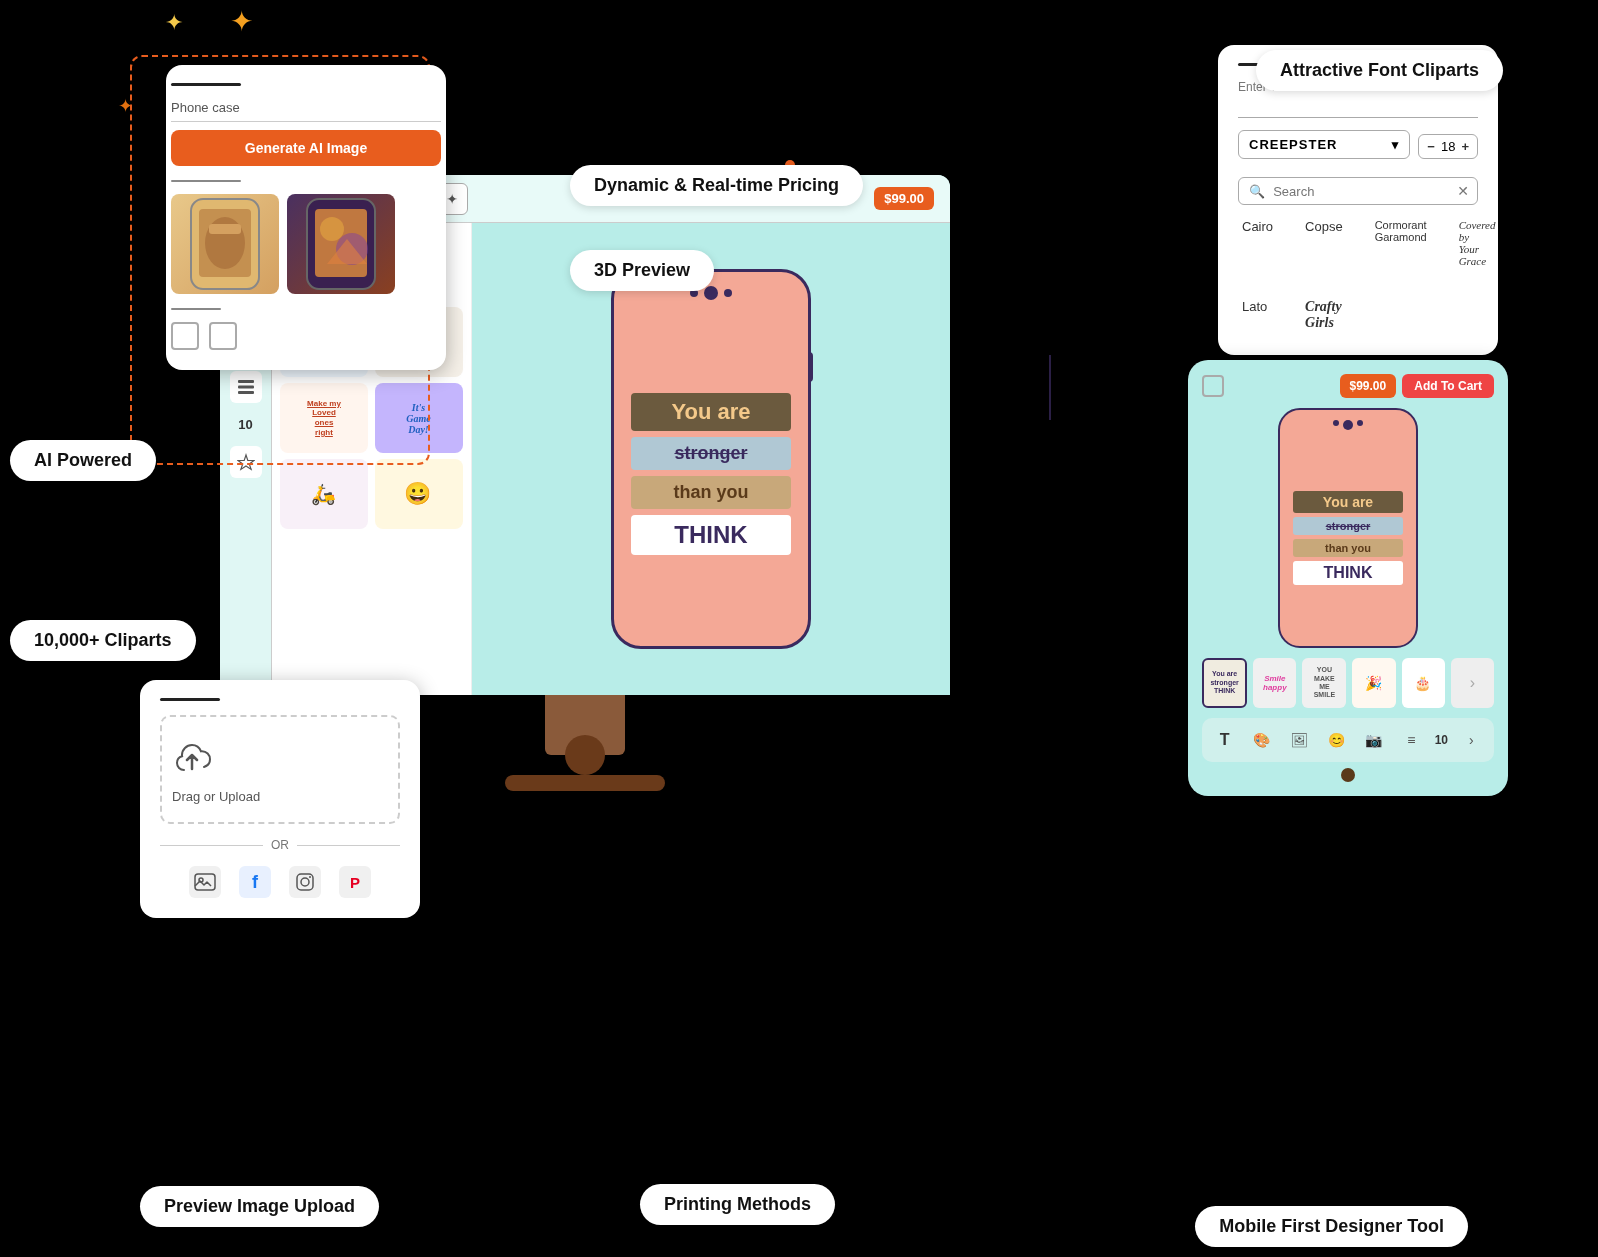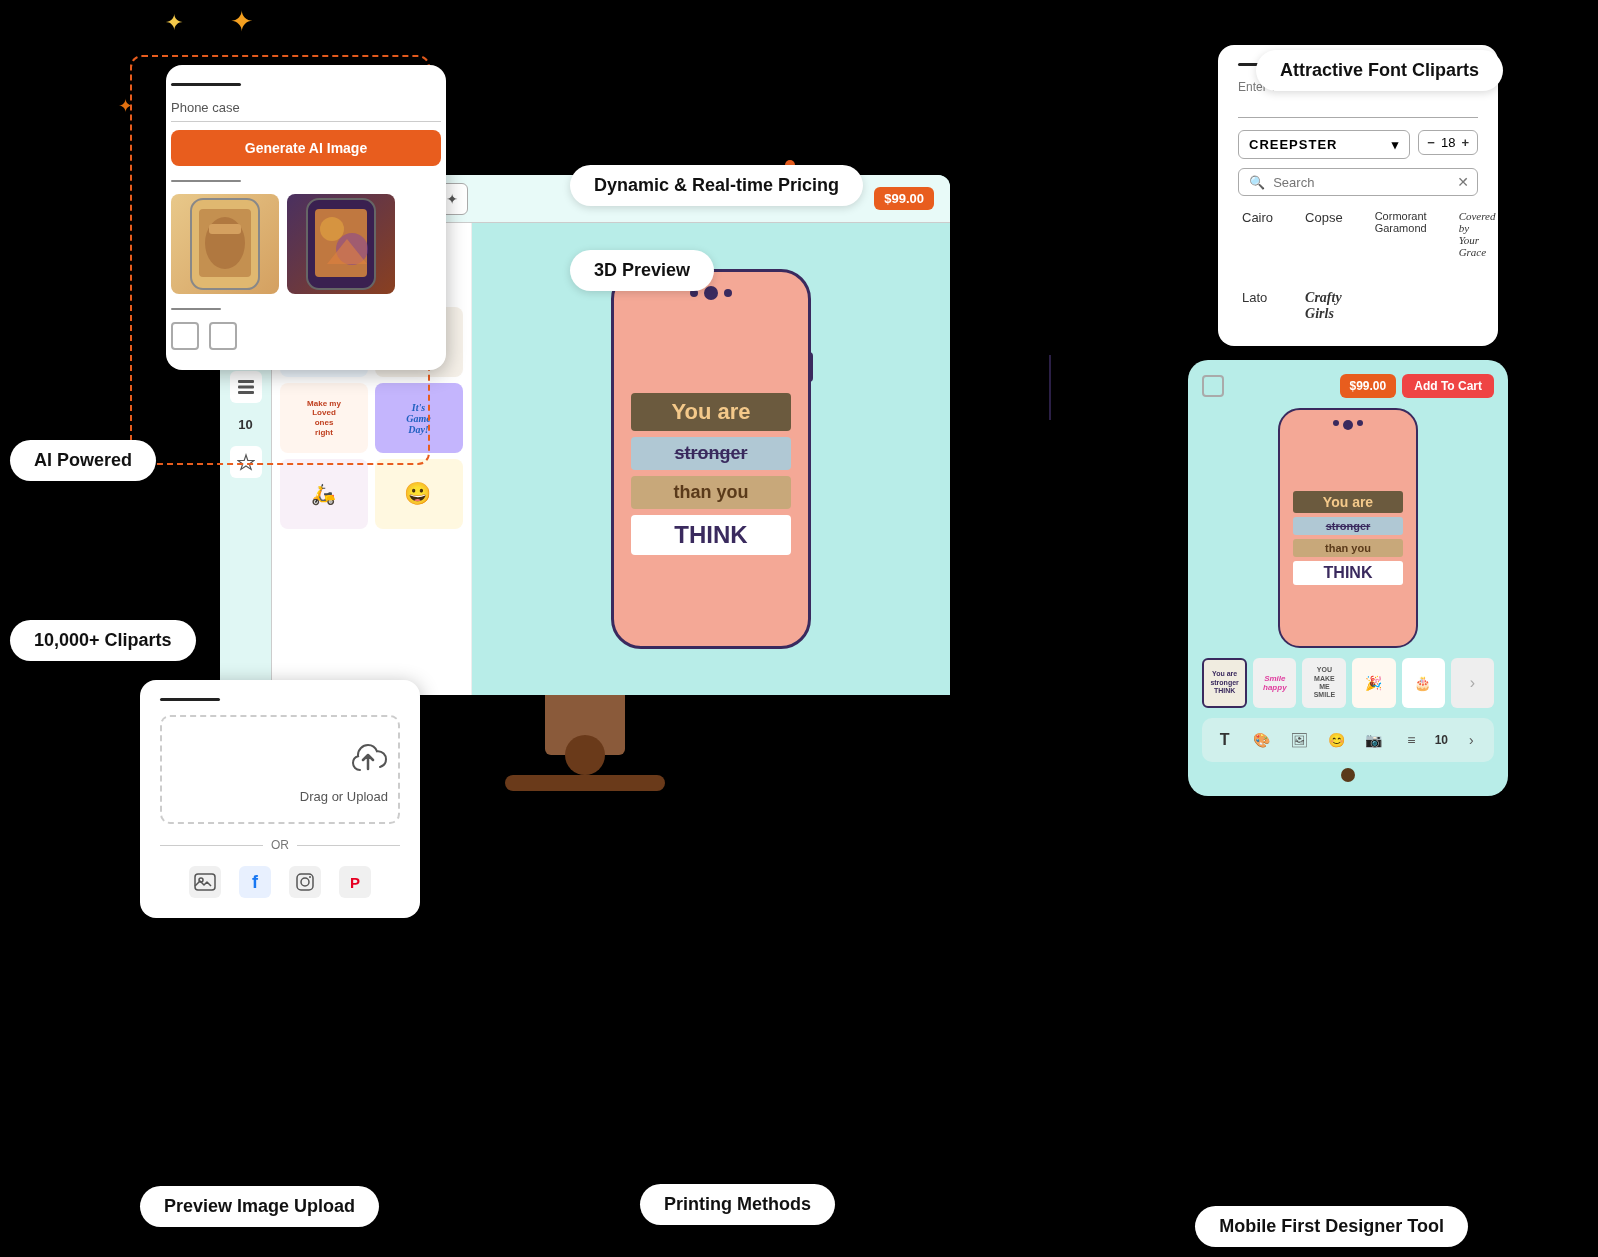--- a/index.html
+++ b/index.html
@@ -210,9 +210,9 @@
     }
     .font-card .font-selector-row {
       display: flex;
-      align-items: flex-start;
+      align-items: flex-end;
       gap: 8px;
-      margin-bottom: 9px;
+      margin-bottom: 18px;
     }
     .font-card .font-dropdown {
       flex: 1;

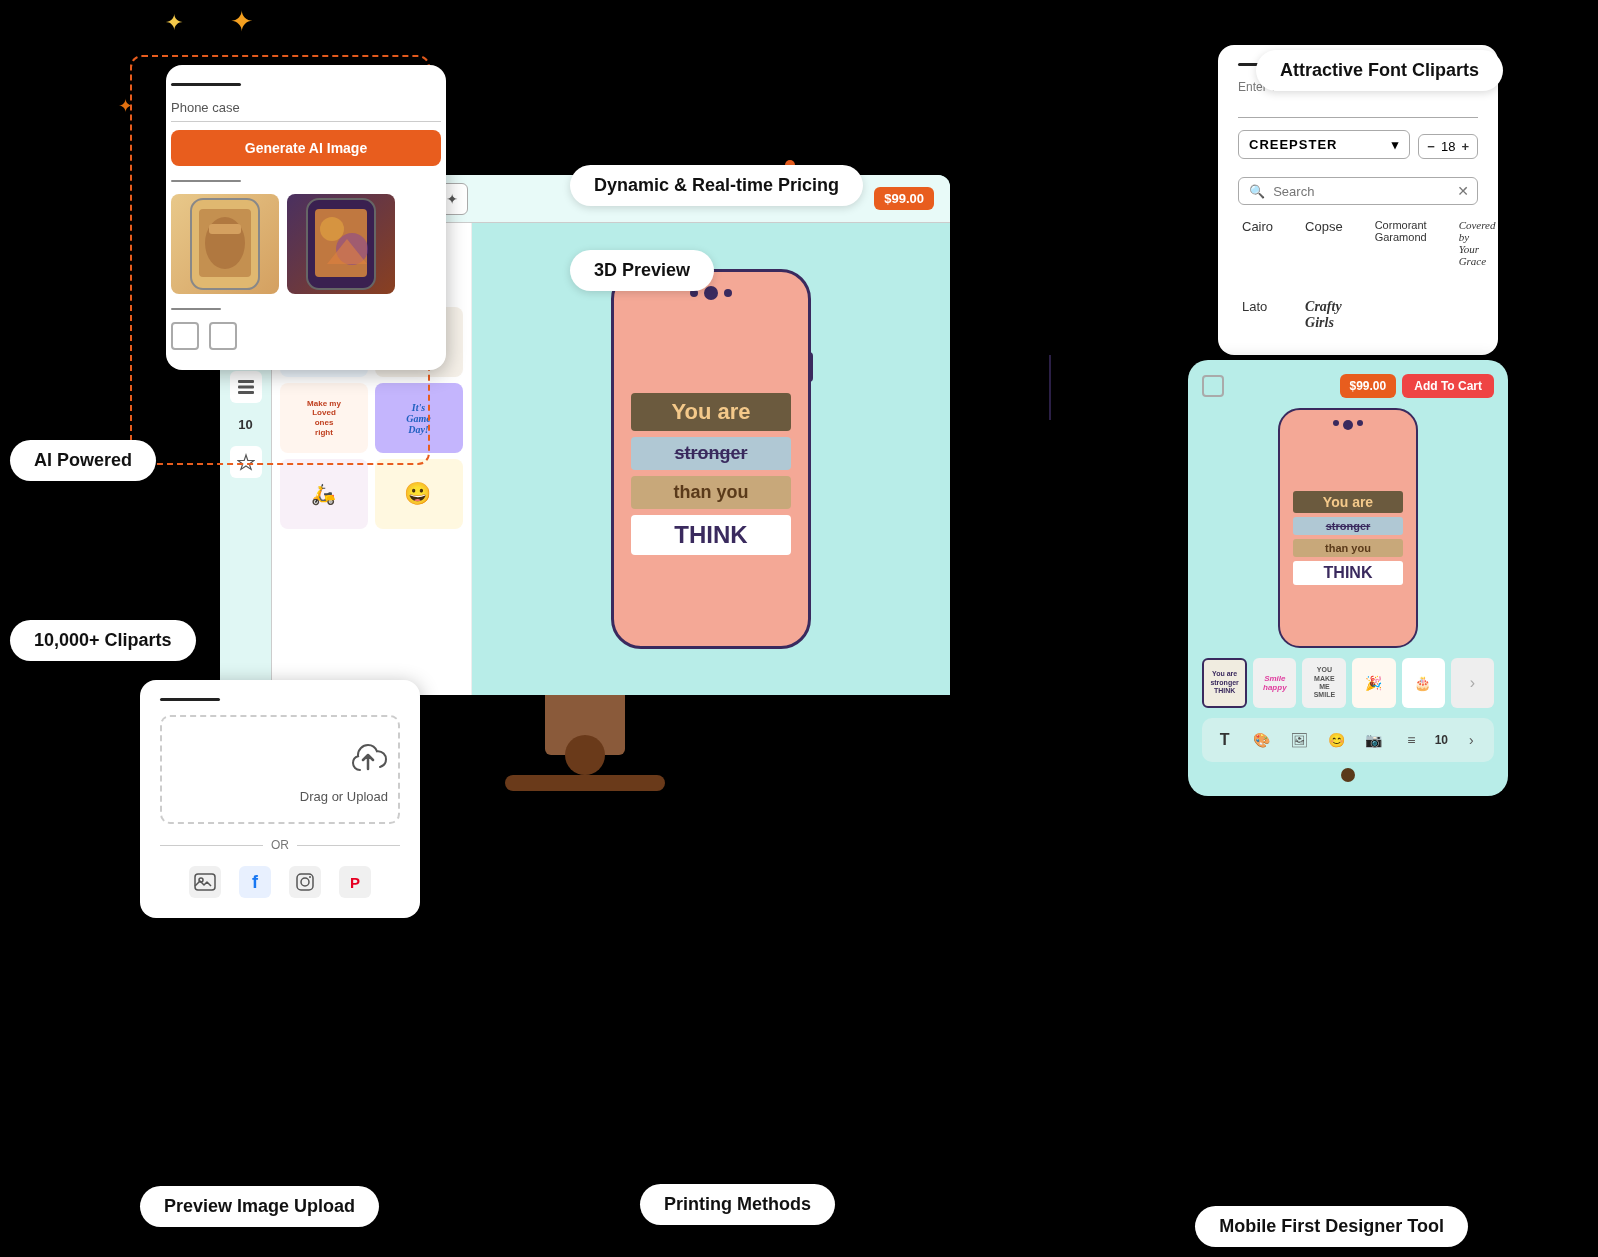--- a/index.html
+++ b/index.html
@@ -799,7 +799,7 @@
           <div style="font-size:6px;font-weight:900;color:#3a2a5e;text-align:center;background:#6b5a3e;color:#f4c98a;padding:2px 4px;border-radius:2px;line-height:1.3;">You are<br>stronger<br>than you<br>THINK</div>
         </div>
         <div class="clipart-item" style="background:#fff5ee;">
-          <div style="font-size:8px;font-weight:800;color:#c04020;text-align:center;line-height:1.2;">Make my<br>Loved<br>ones<br>right</div>
+          <div style="font-size:8px;font-weight:800;color:#c04020;text-align:center;line-height:1.2;text-decoration:underline;">Make my<br>Loved<br>ones<br>right</div>
         </div>
         <div class="clipart-item" style="background:#c4b5fd;font-family:Liberation Serif, serif;">
           <div style="font-size:10px;font-weight:900;color:#2060c0;text-align:center;font-style:italic;">It's<br>Game<br>Day!</div>

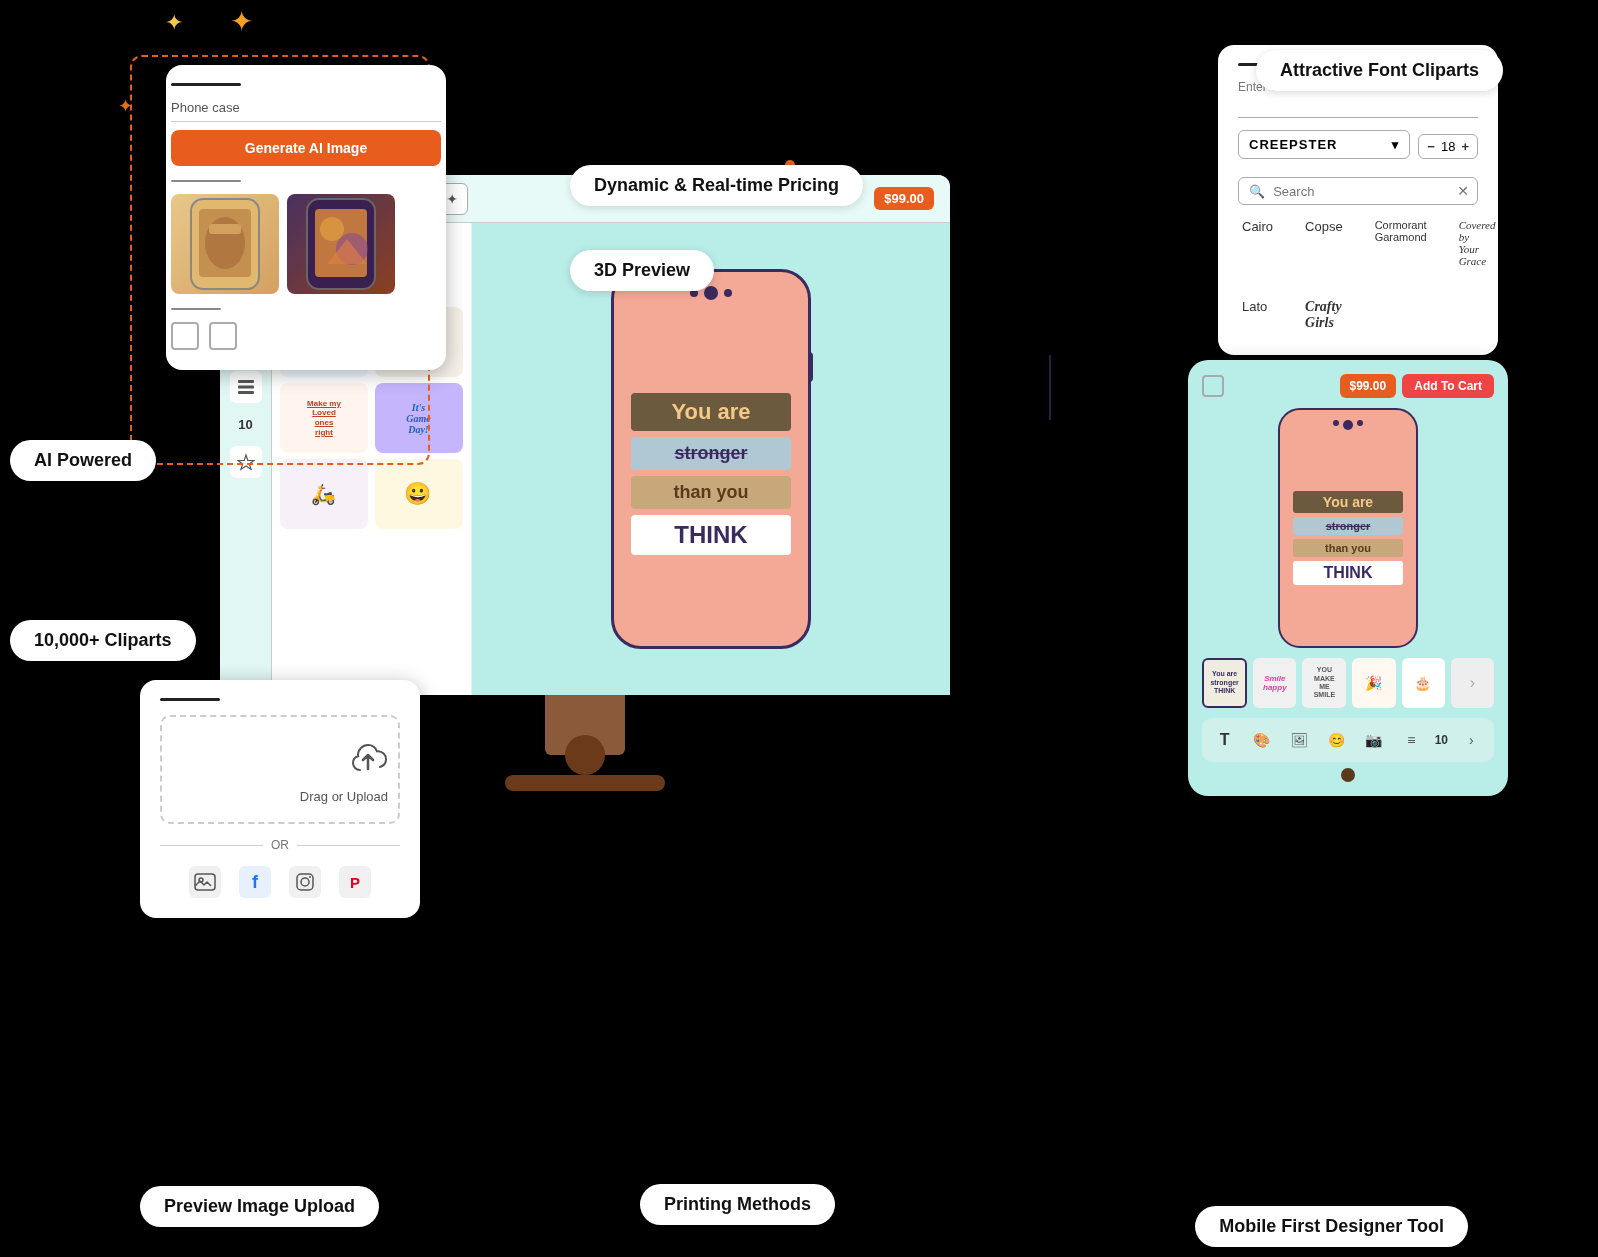--- a/index.html
+++ b/index.html
@@ -135,7 +135,7 @@
       border: 2px dashed #ccc;
       border-radius: 10px;
       padding: 24px 10px 18px;
-      text-align: right;
+      text-align: left;
       margin-bottom: 14px;
     }
     .upload-card .cloud-icon {

